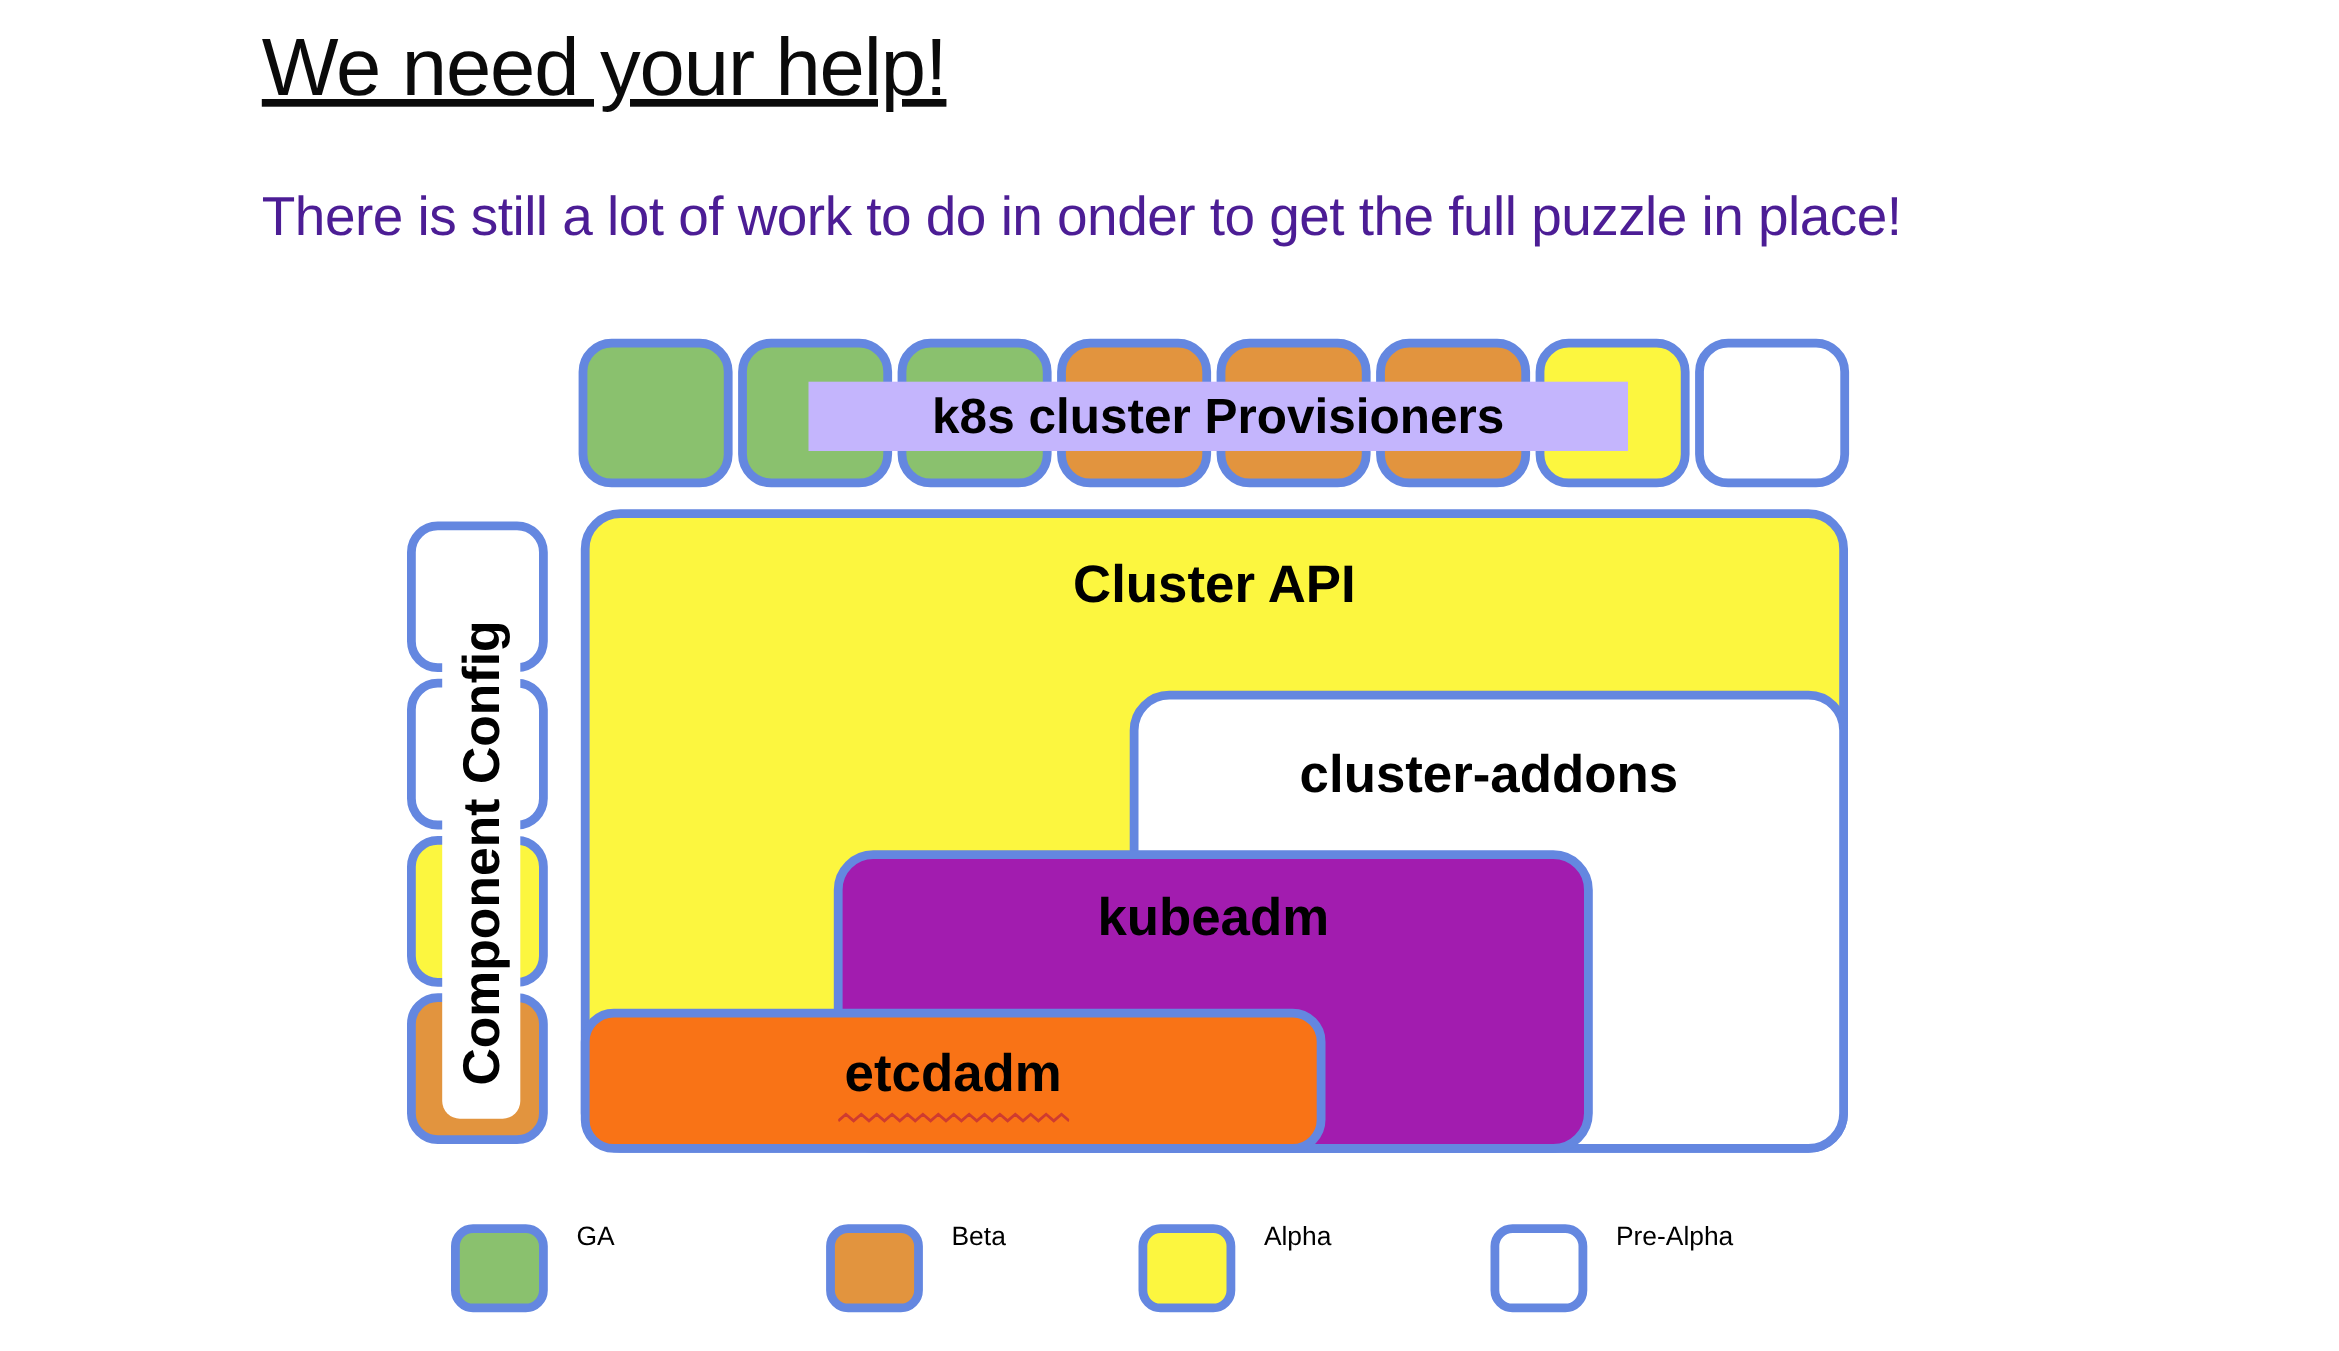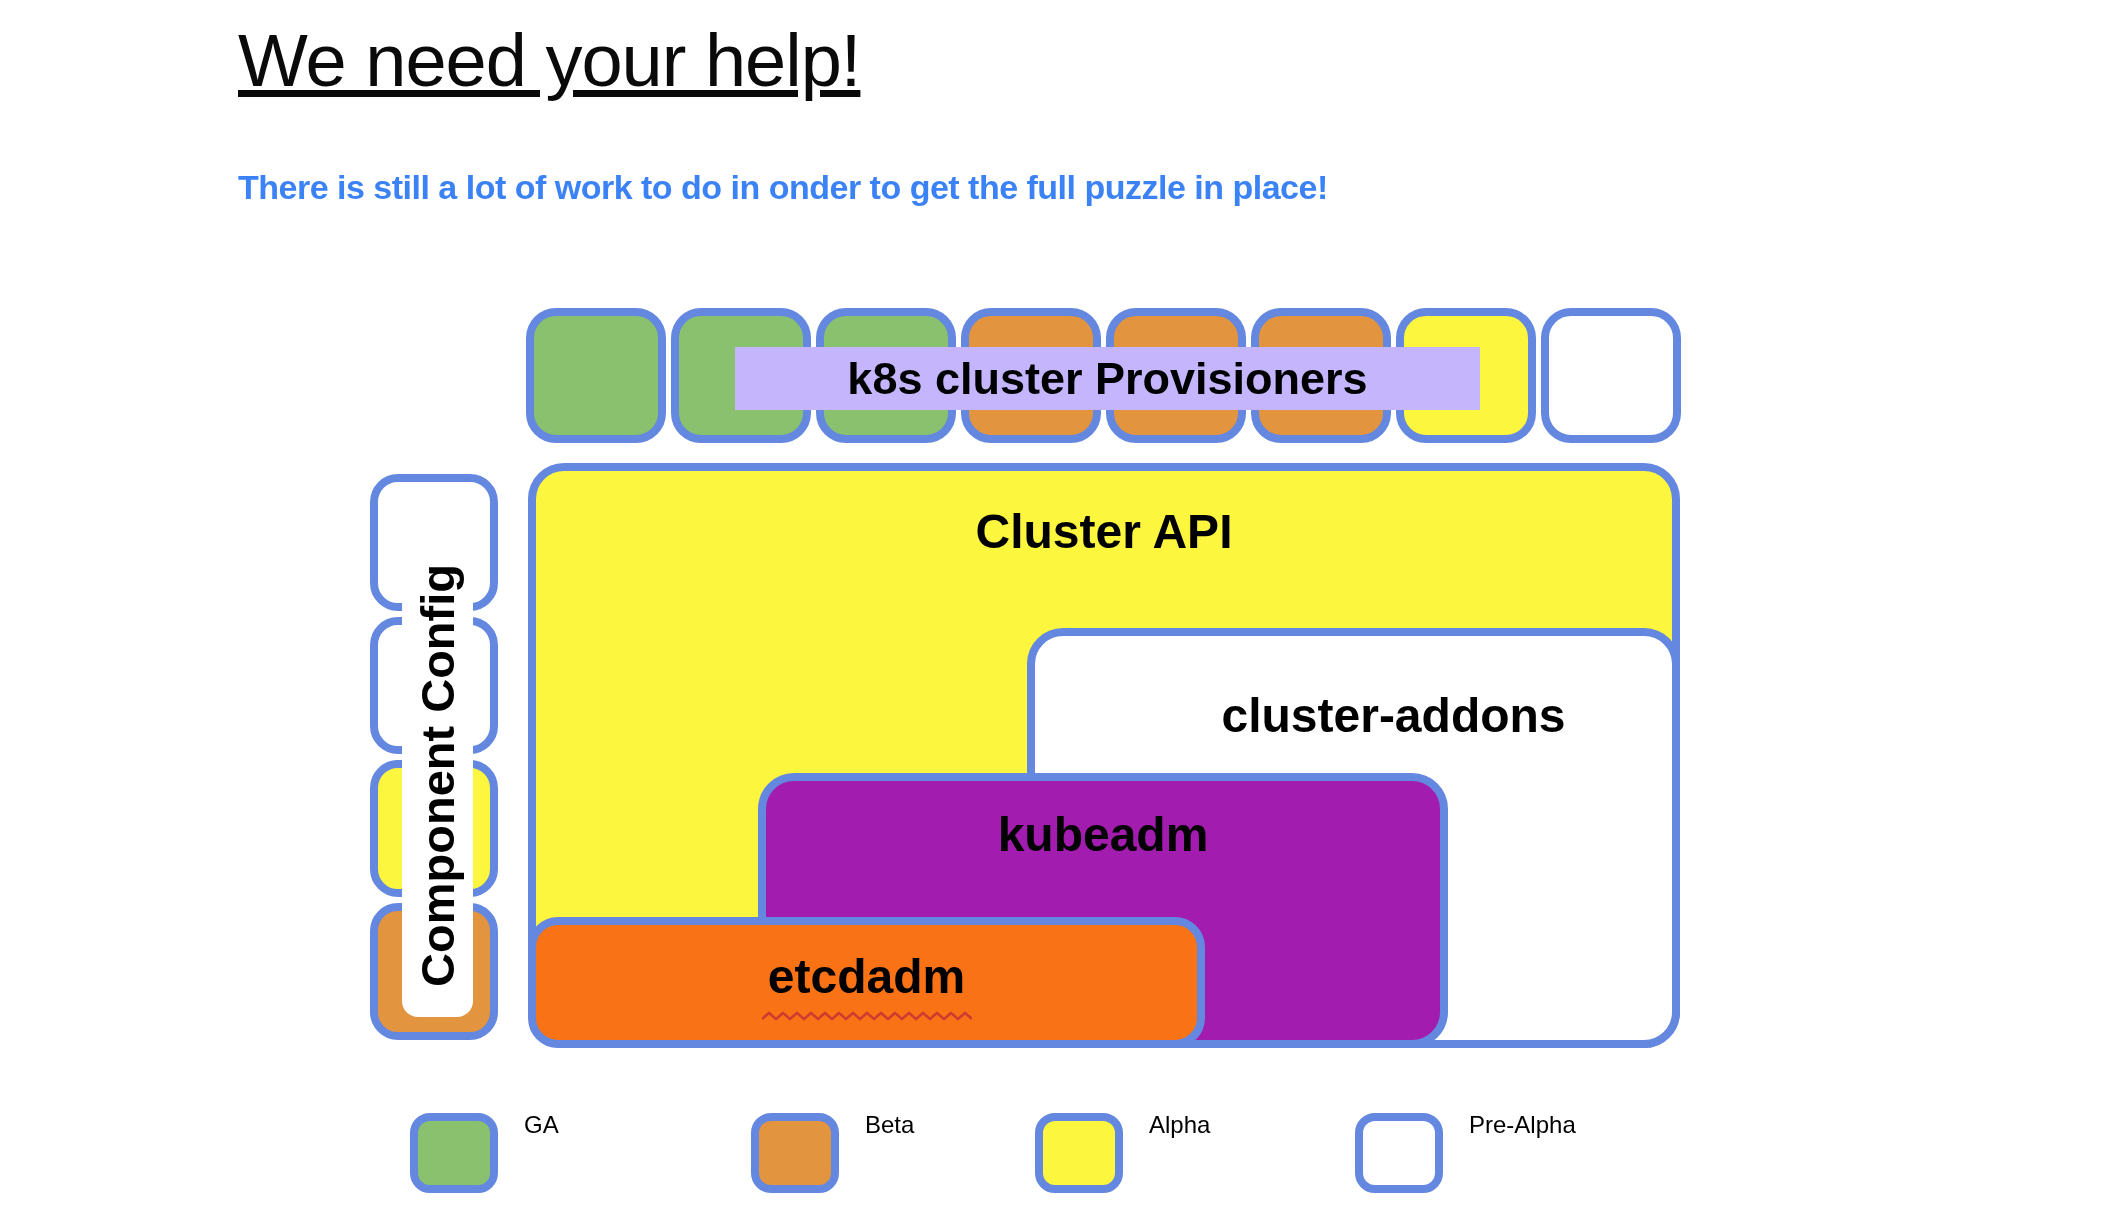--- a/index.html
+++ b/index.html
@@ -24,9 +24,9 @@
   }
   .subtitle {
     left: 238px; top: 168px;
-    font-size: 34px; font-weight: 700;
+    font-size: 50px; font-weight: 400;
     letter-spacing: -0.5px;
-    color: #3b82f6;
+    color: #4c1d95;
     white-space: nowrap;
   }
 

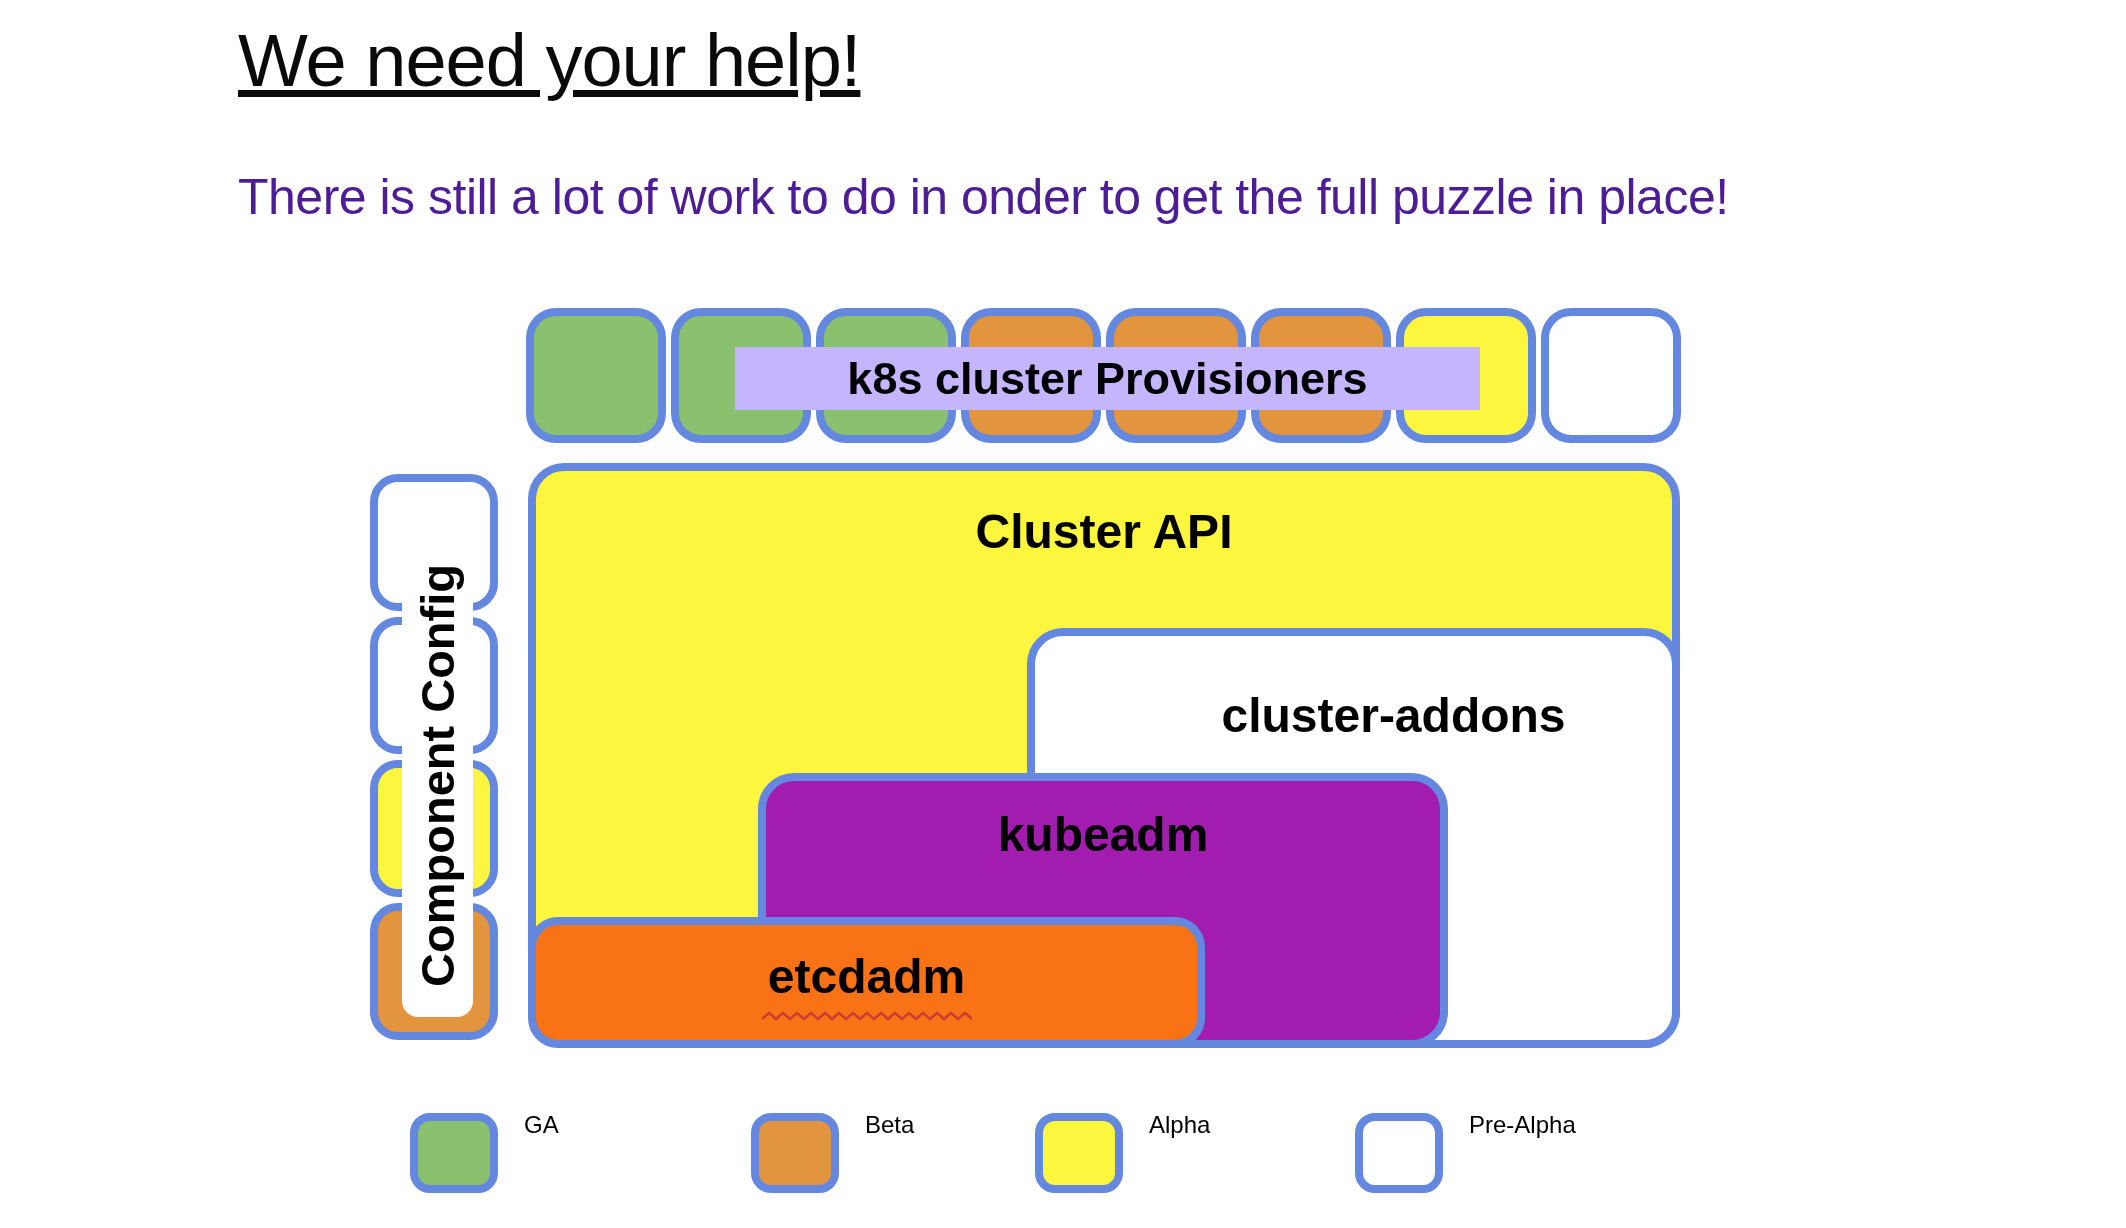--- a/index.html
+++ b/index.html
@@ -89,7 +89,7 @@
   #kubeadm       { left: 758px;  top: 773px; width: 690px;  height: 275px; border-radius: 36px; z-index: 3; }
   #etcdadm       { left: 528px;  top: 917px; width: 677px;  height: 131px; border-radius: 30px; z-index: 4; background: #f97316; }
   #cluster-api    .box-label { top: 33px; }
-  #cluster-addons .box-label { top: 52px; padding-left: 40px; }
+  #cluster-addons .box-label { top: 41px; }
   #kubeadm        .box-label { top: 26px; }
   #etcdadm        .box-label { top: 24px; }
   .squiggle {

